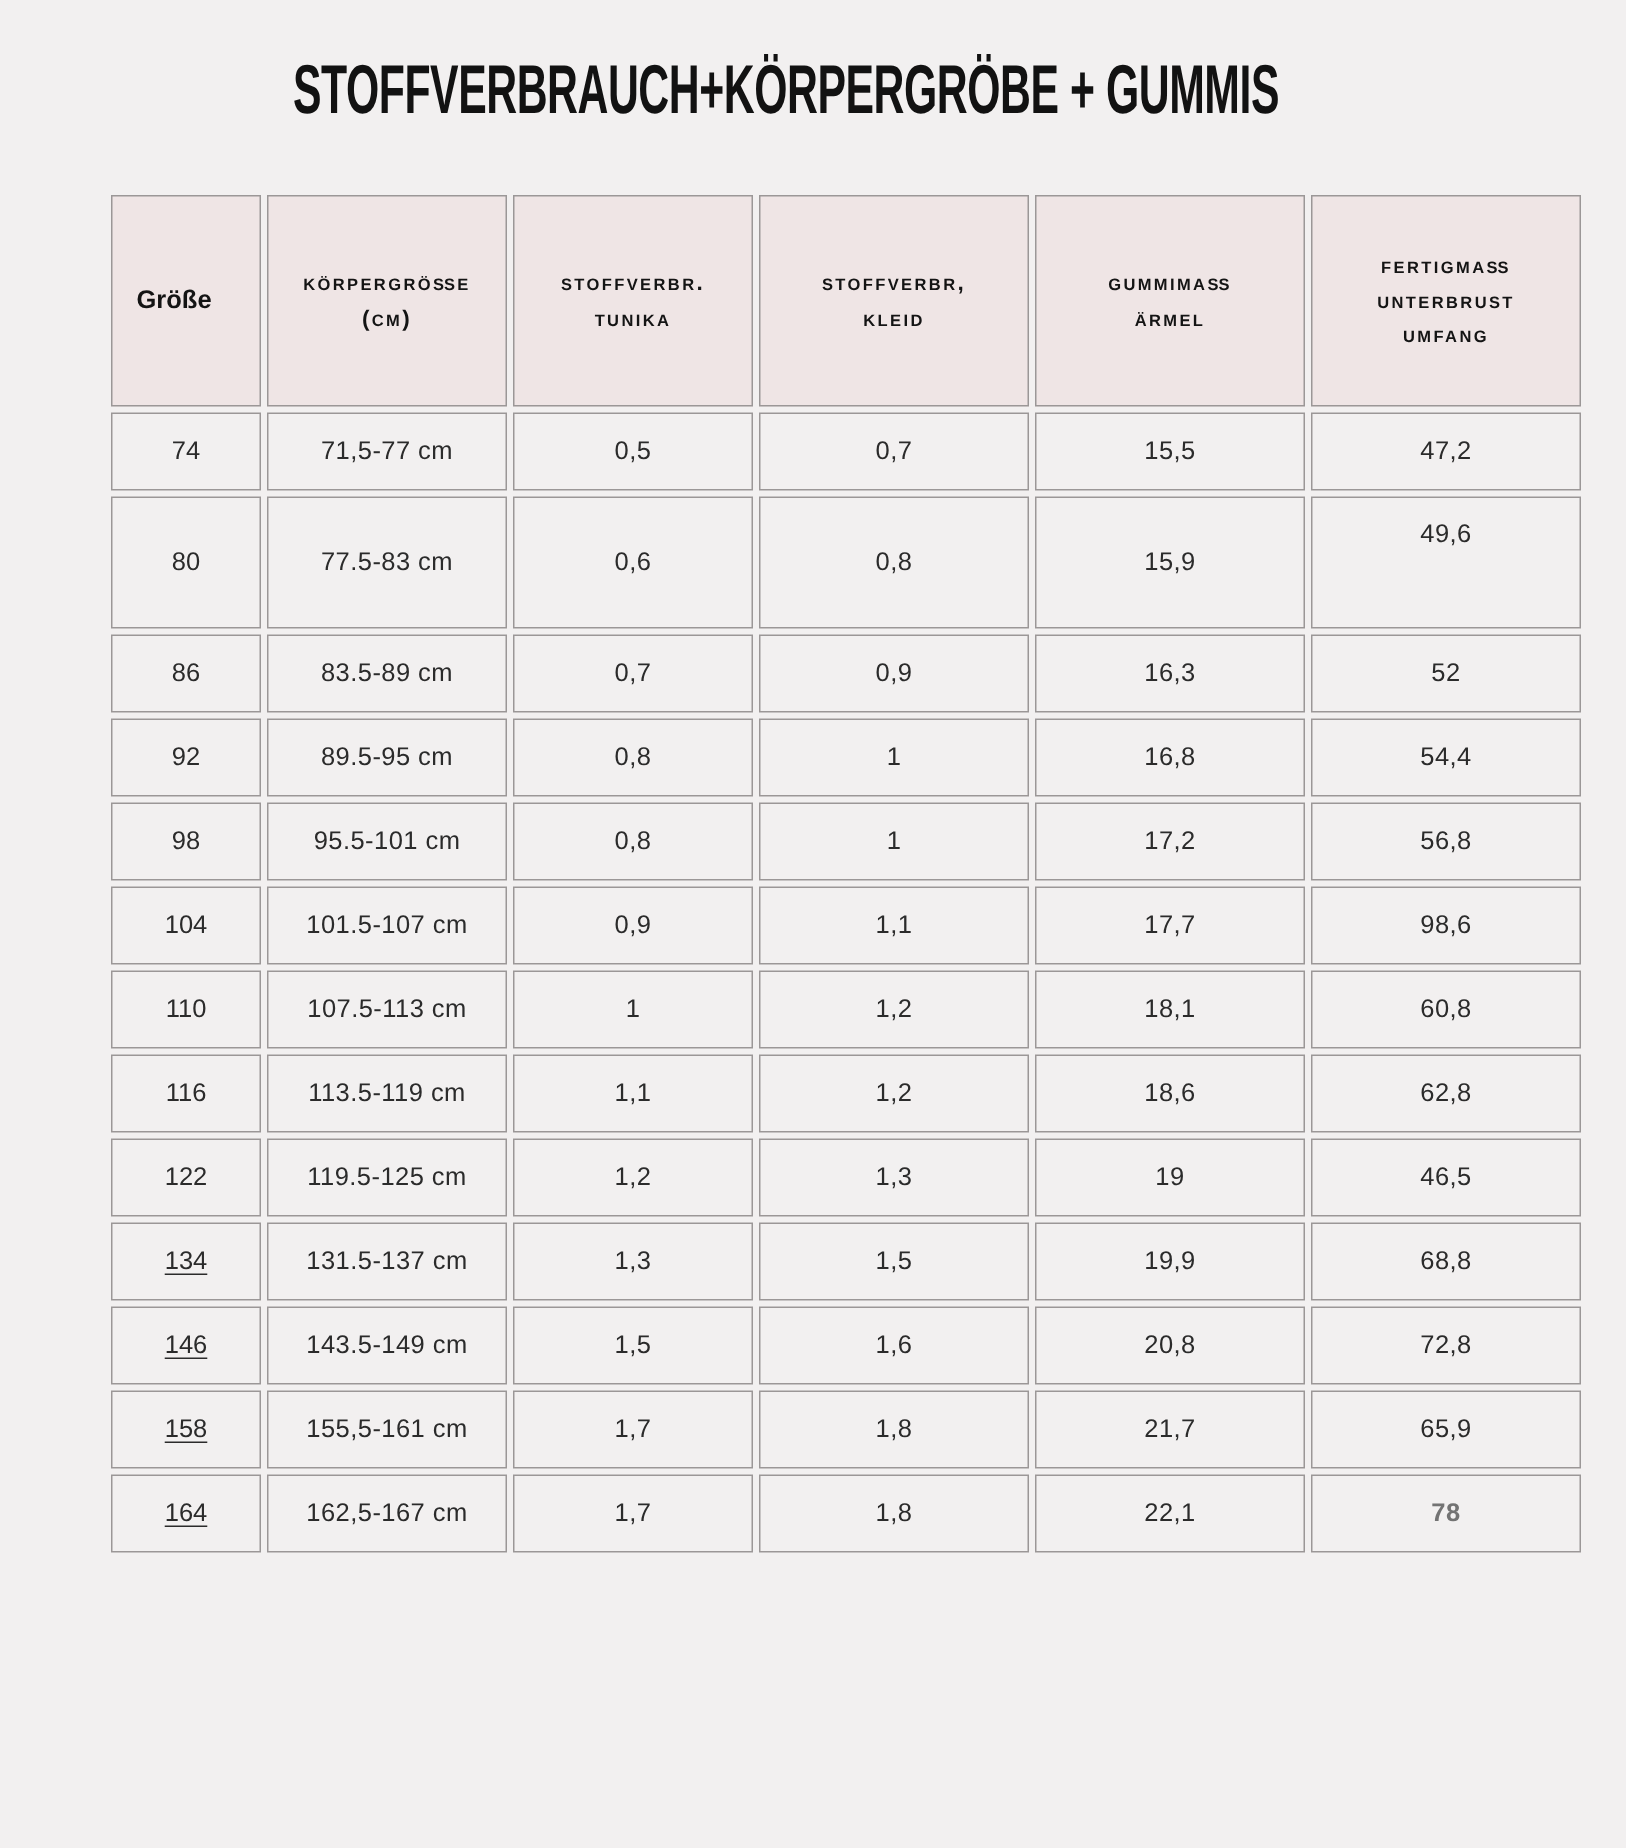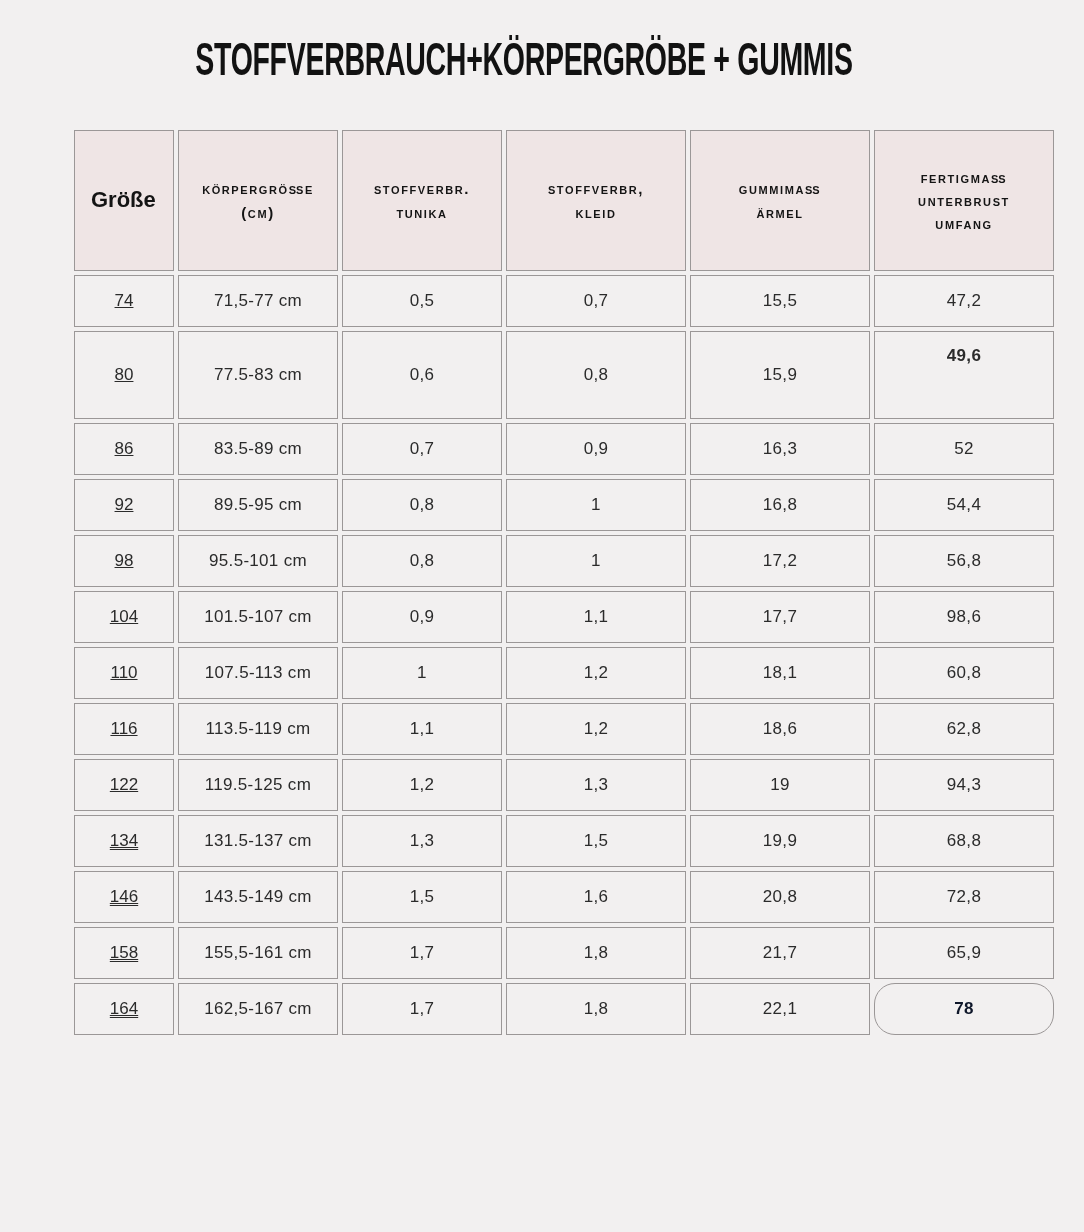--- a/index.html
+++ b/index.html
@@ -80,7 +80,7 @@
     font-variant: normal;
     text-transform: none;
     letter-spacing: 0;
-    font-size: 22px;
+    font-size: 17px;
     padding-left: 16px;
     text-align: left;
   }

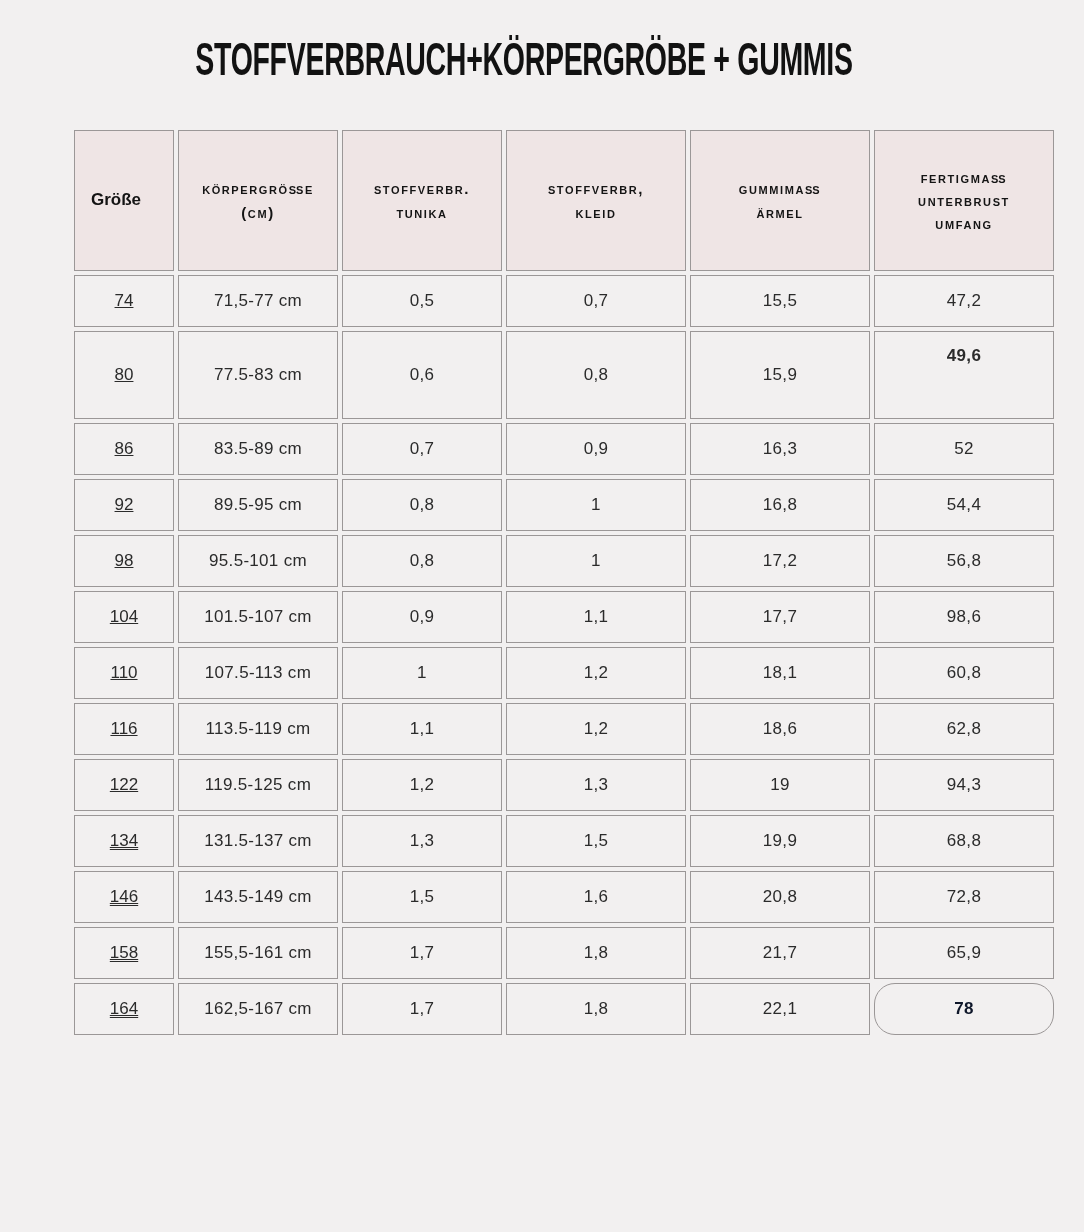--- a/index.html
+++ b/index.html
@@ -99,7 +99,6 @@
     font-weight: bold;
     font-size: 19px;
     color: #111;
-    text-decoration: underline;
   }
 
   td.size-cell .underlined {

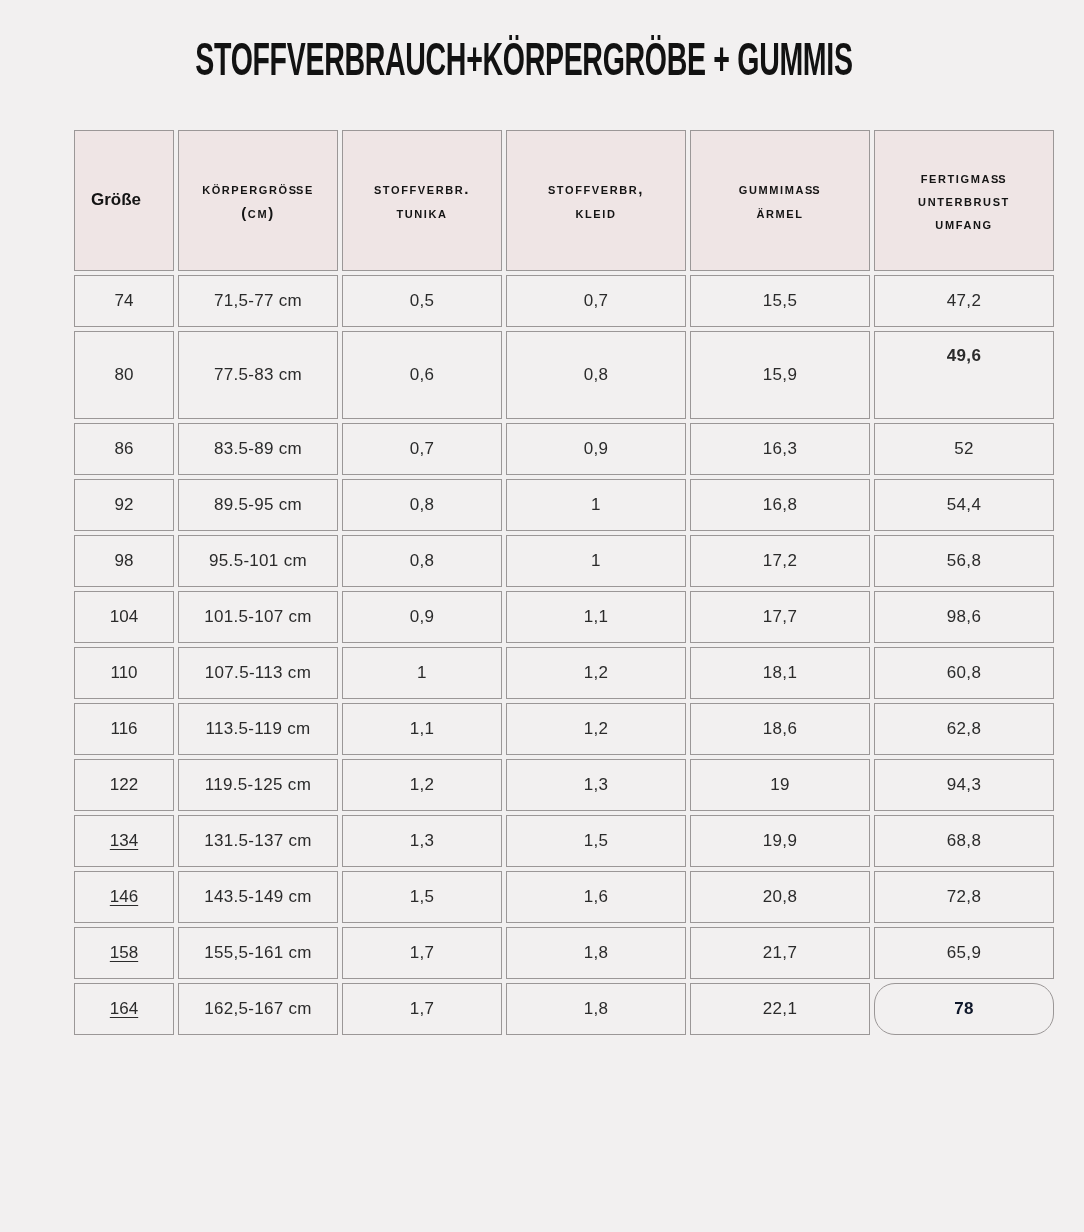--- a/index.html
+++ b/index.html
@@ -124,7 +124,6 @@
   td.num.raise {
     vertical-align: top;
     padding-top: 14px;
-    font-weight: bold;
   }
 </style>
 </head>

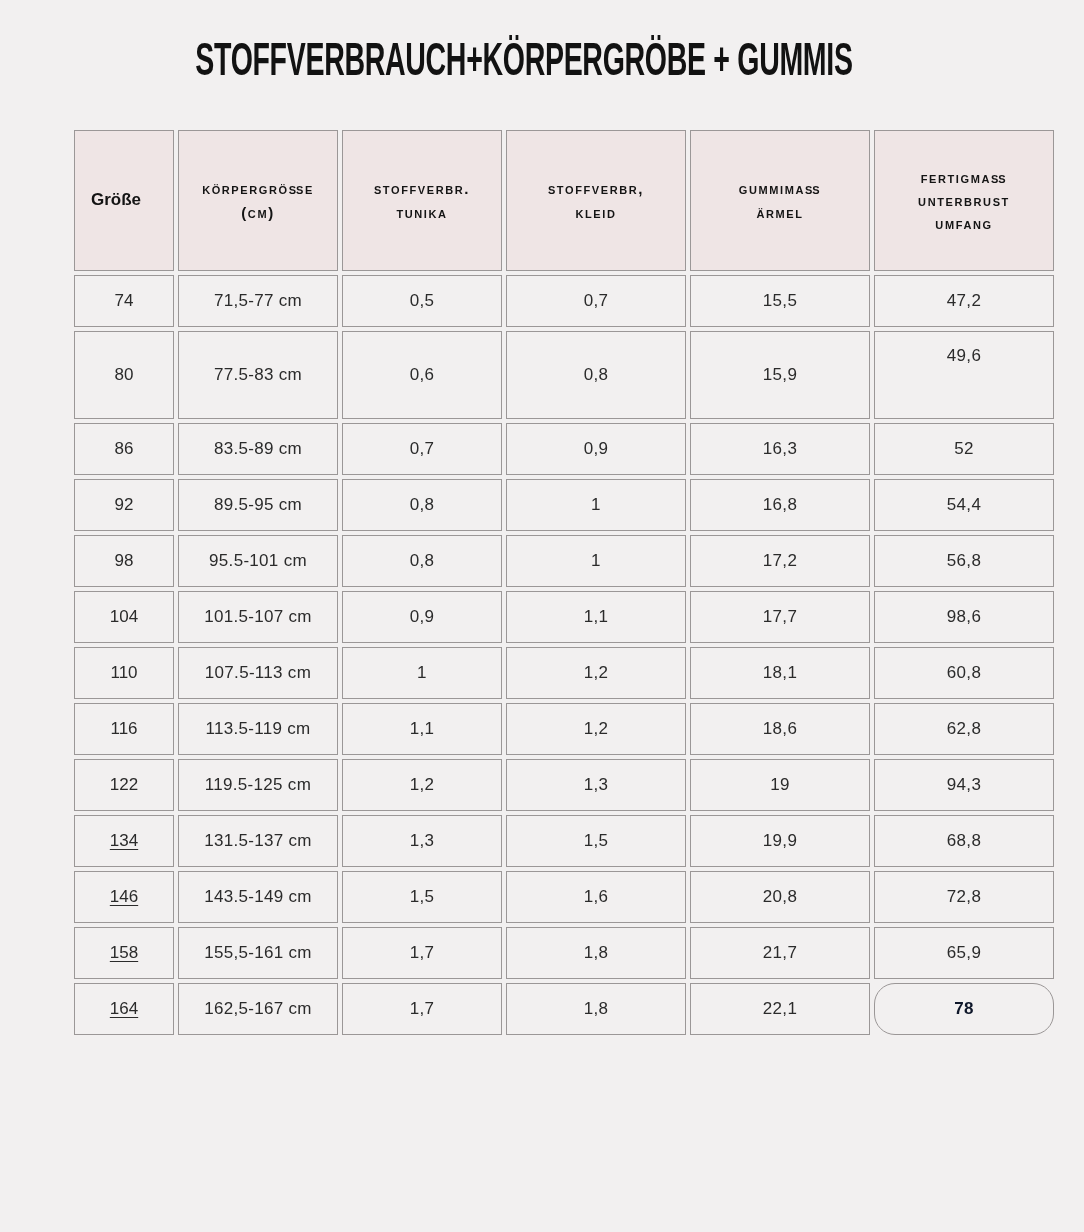--- a/index.html
+++ b/index.html
@@ -240,7 +240,7 @@
             <td class="num">1,2</td>
             <td class="num">1,3</td>
             <td class="num">19</td>
-            <td class="num">94,3</td>
+            <td class="num">46,5</td>
           </tr>
           <tr class="row-std">
             <td class="size-cell"><span class="underlined">134</span></td>

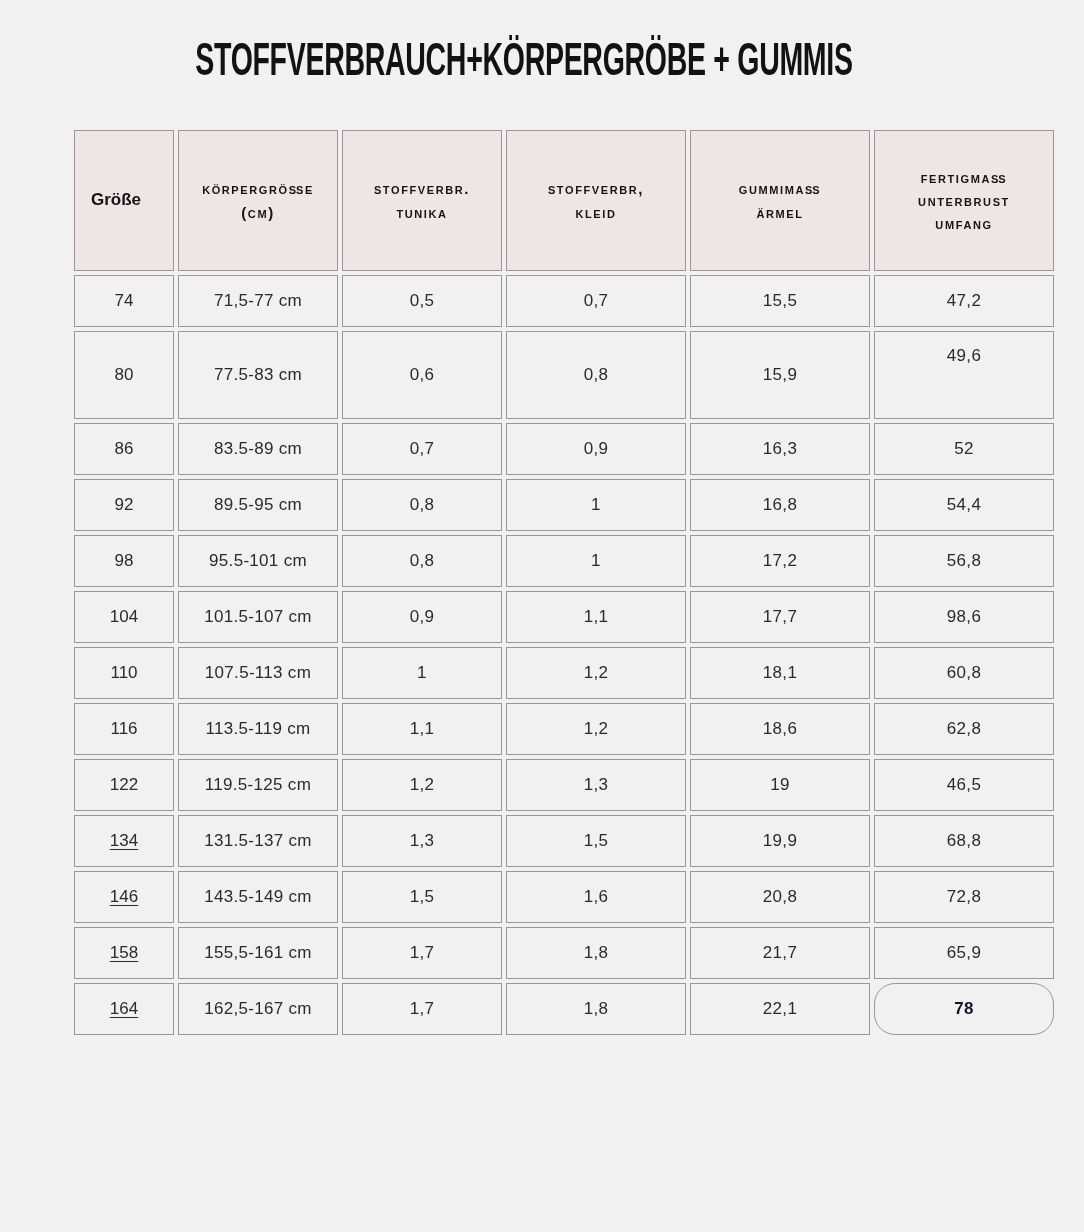--- a/index.html
+++ b/index.html
@@ -117,8 +117,7 @@
 
   td.num.strong {
     font-weight: bold;
-    color: #0f172a;
-    border-radius: 21px;
+    color: #737373;
   }
 
   td.num.raise {

